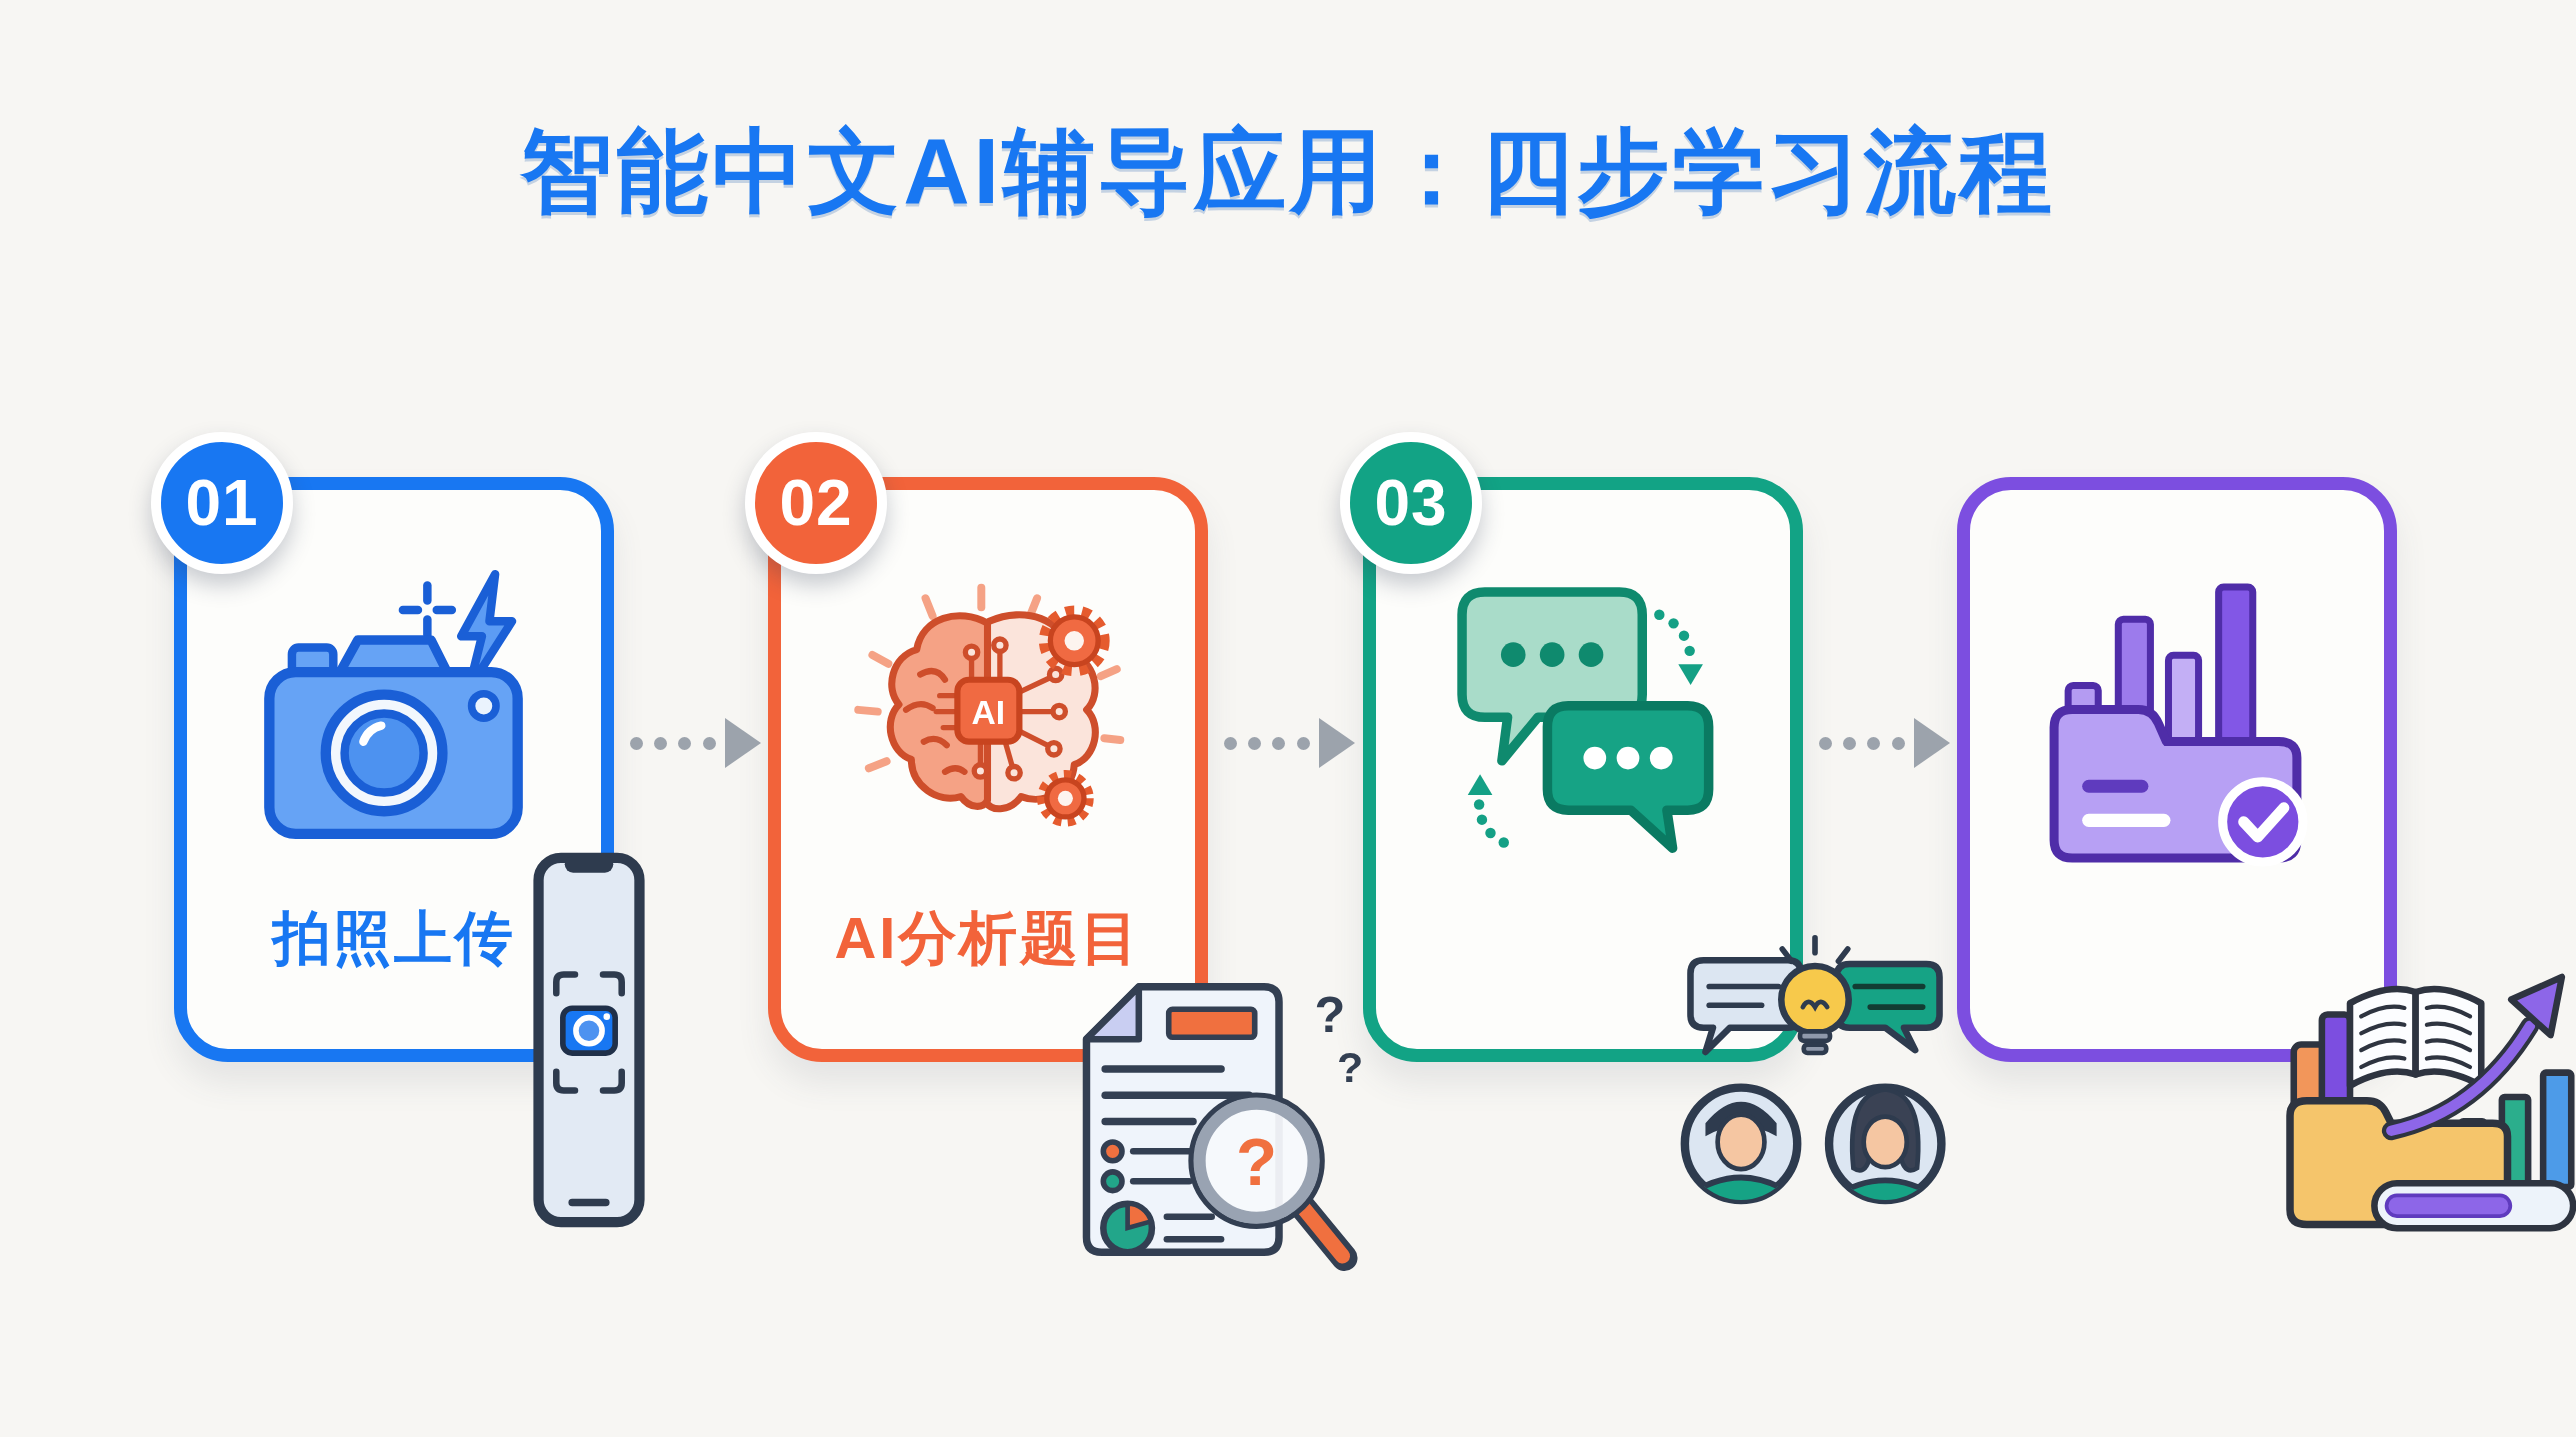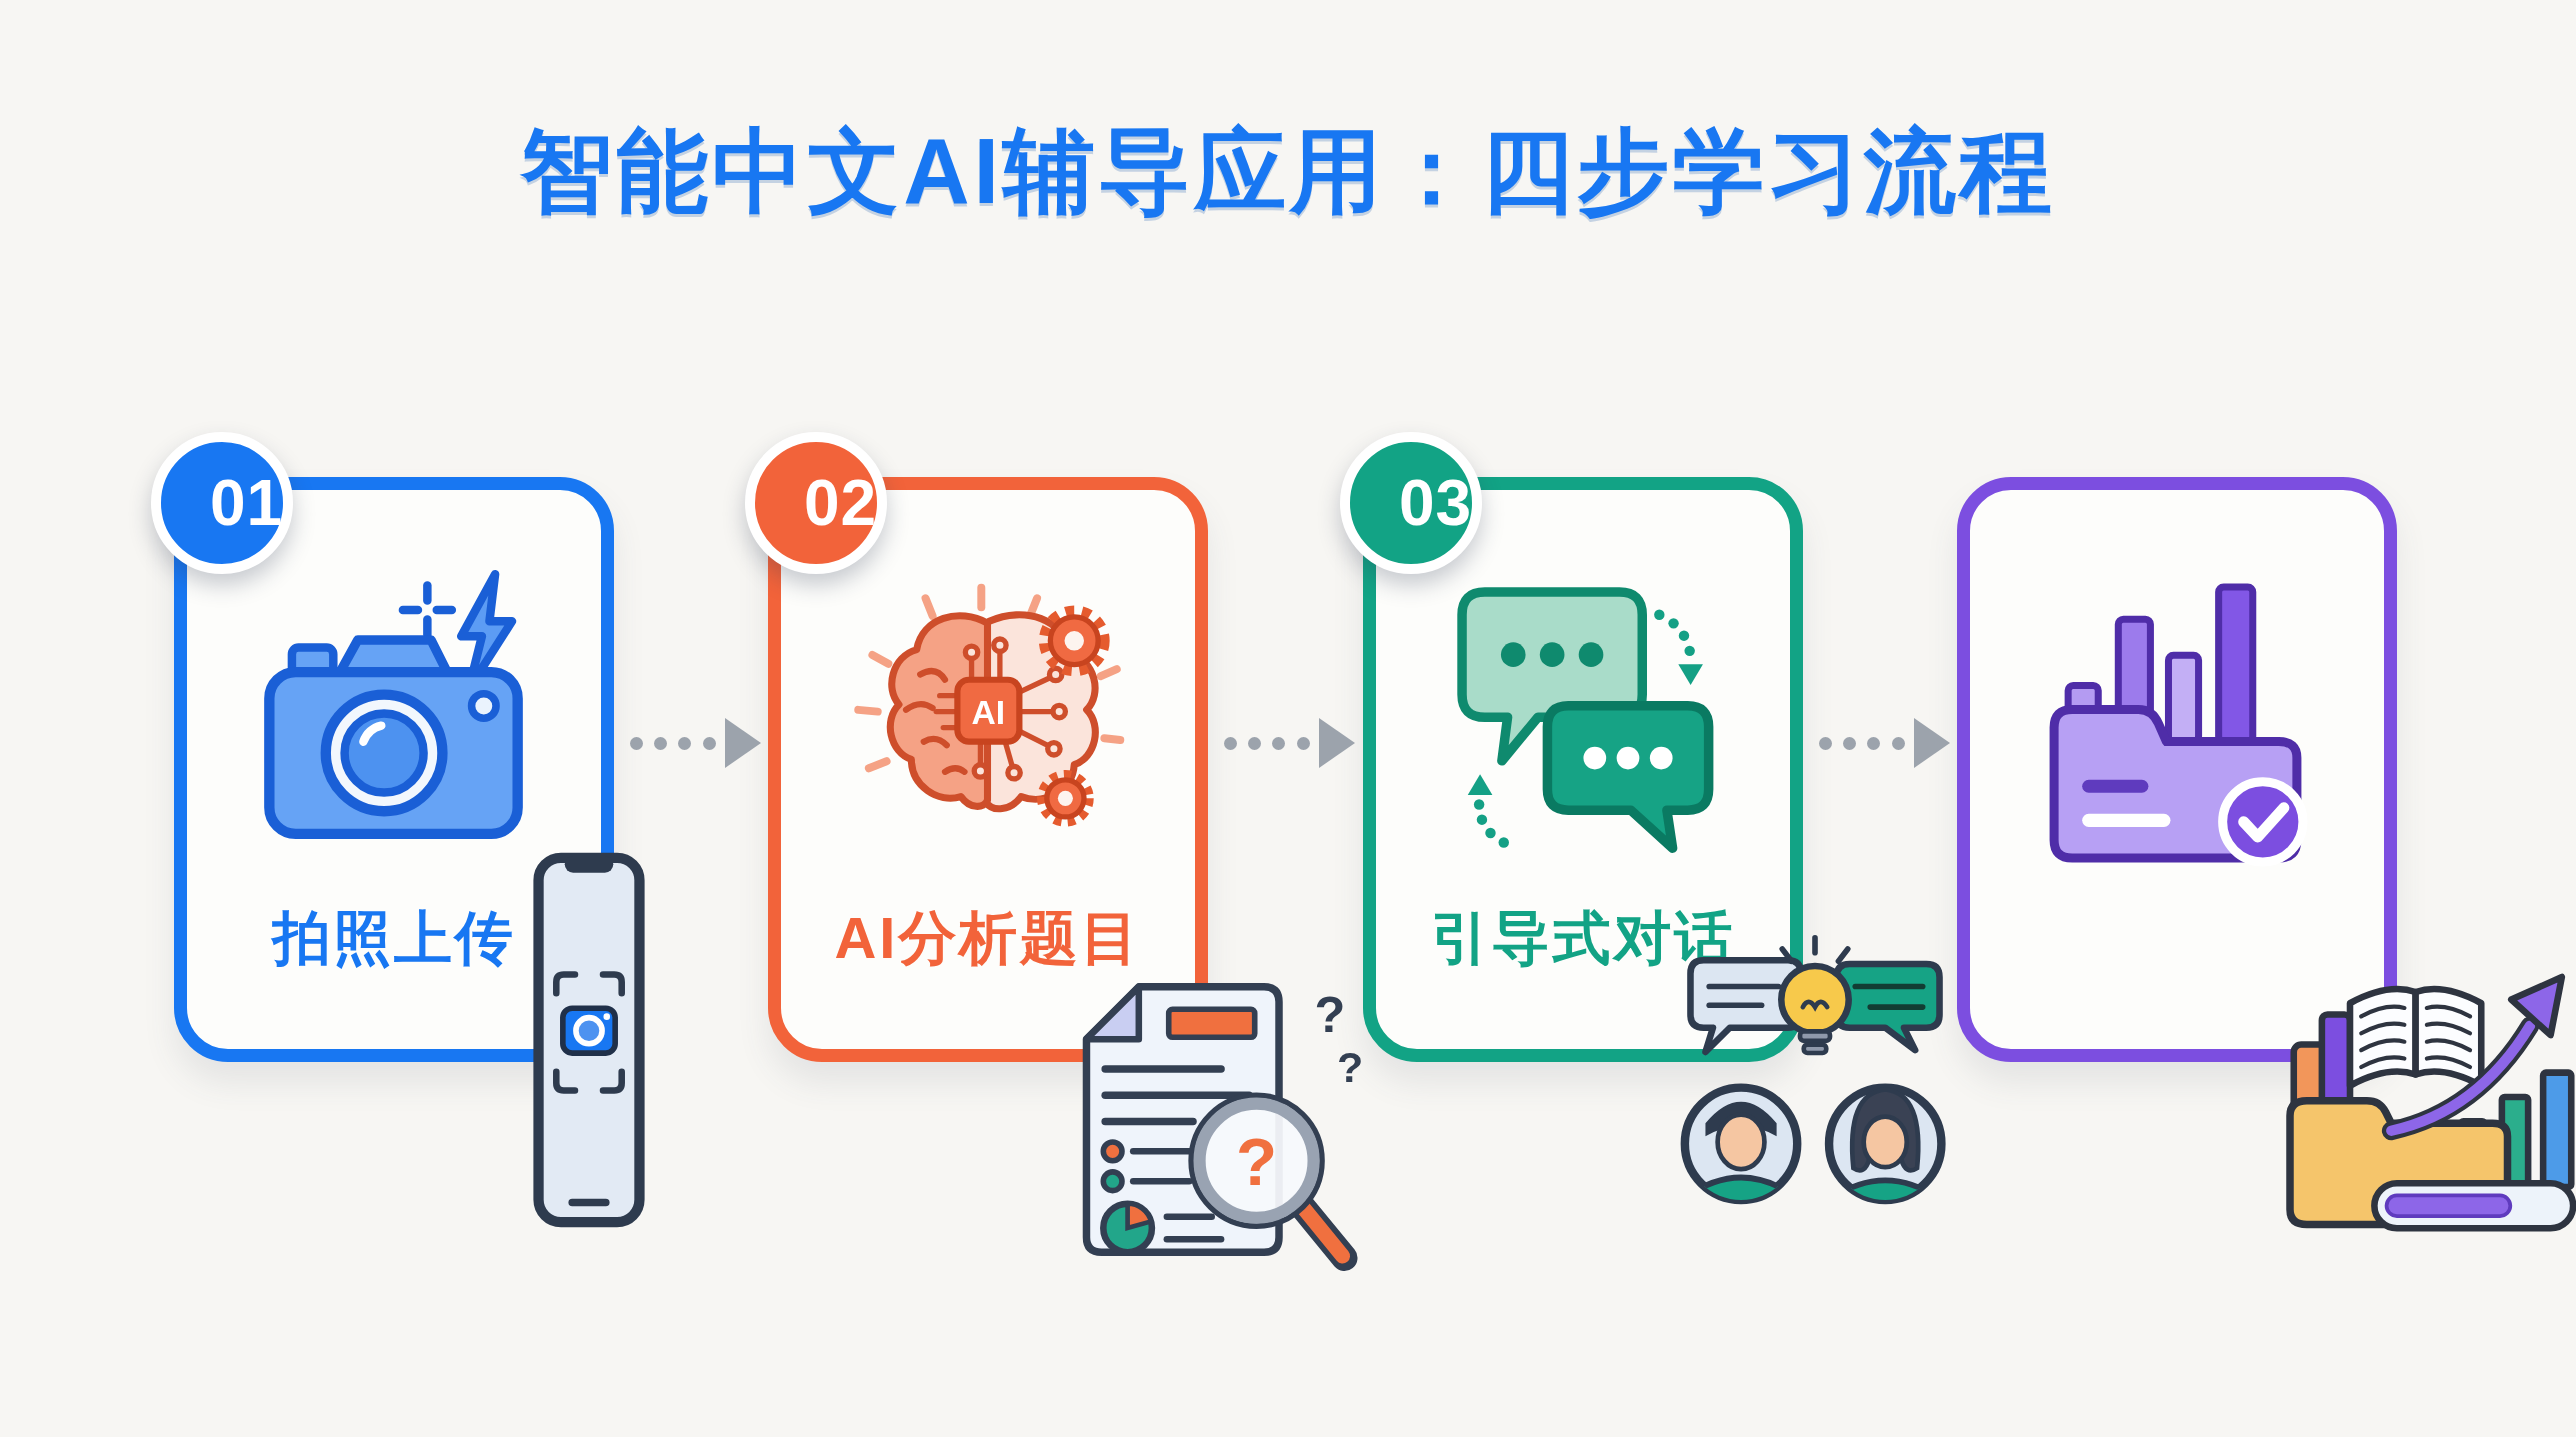--- a/index.html
+++ b/index.html
@@ -33,7 +33,7 @@
   .badge{
     position:absolute;top:-58px;left:-36px;width:142px;height:142px;
     border-radius:50%;border:10.3px solid #fff;
-    display:flex;align-items:center;justify-content:flex-end;
+    display:flex;align-items:center;justify-content:center;
     box-shadow:0 11.2px 22.5px rgba(40,50,80,.25);
     color:#fff;font-size:64px;font-weight:800;letter-spacing:0.9px;
     z-index:5;

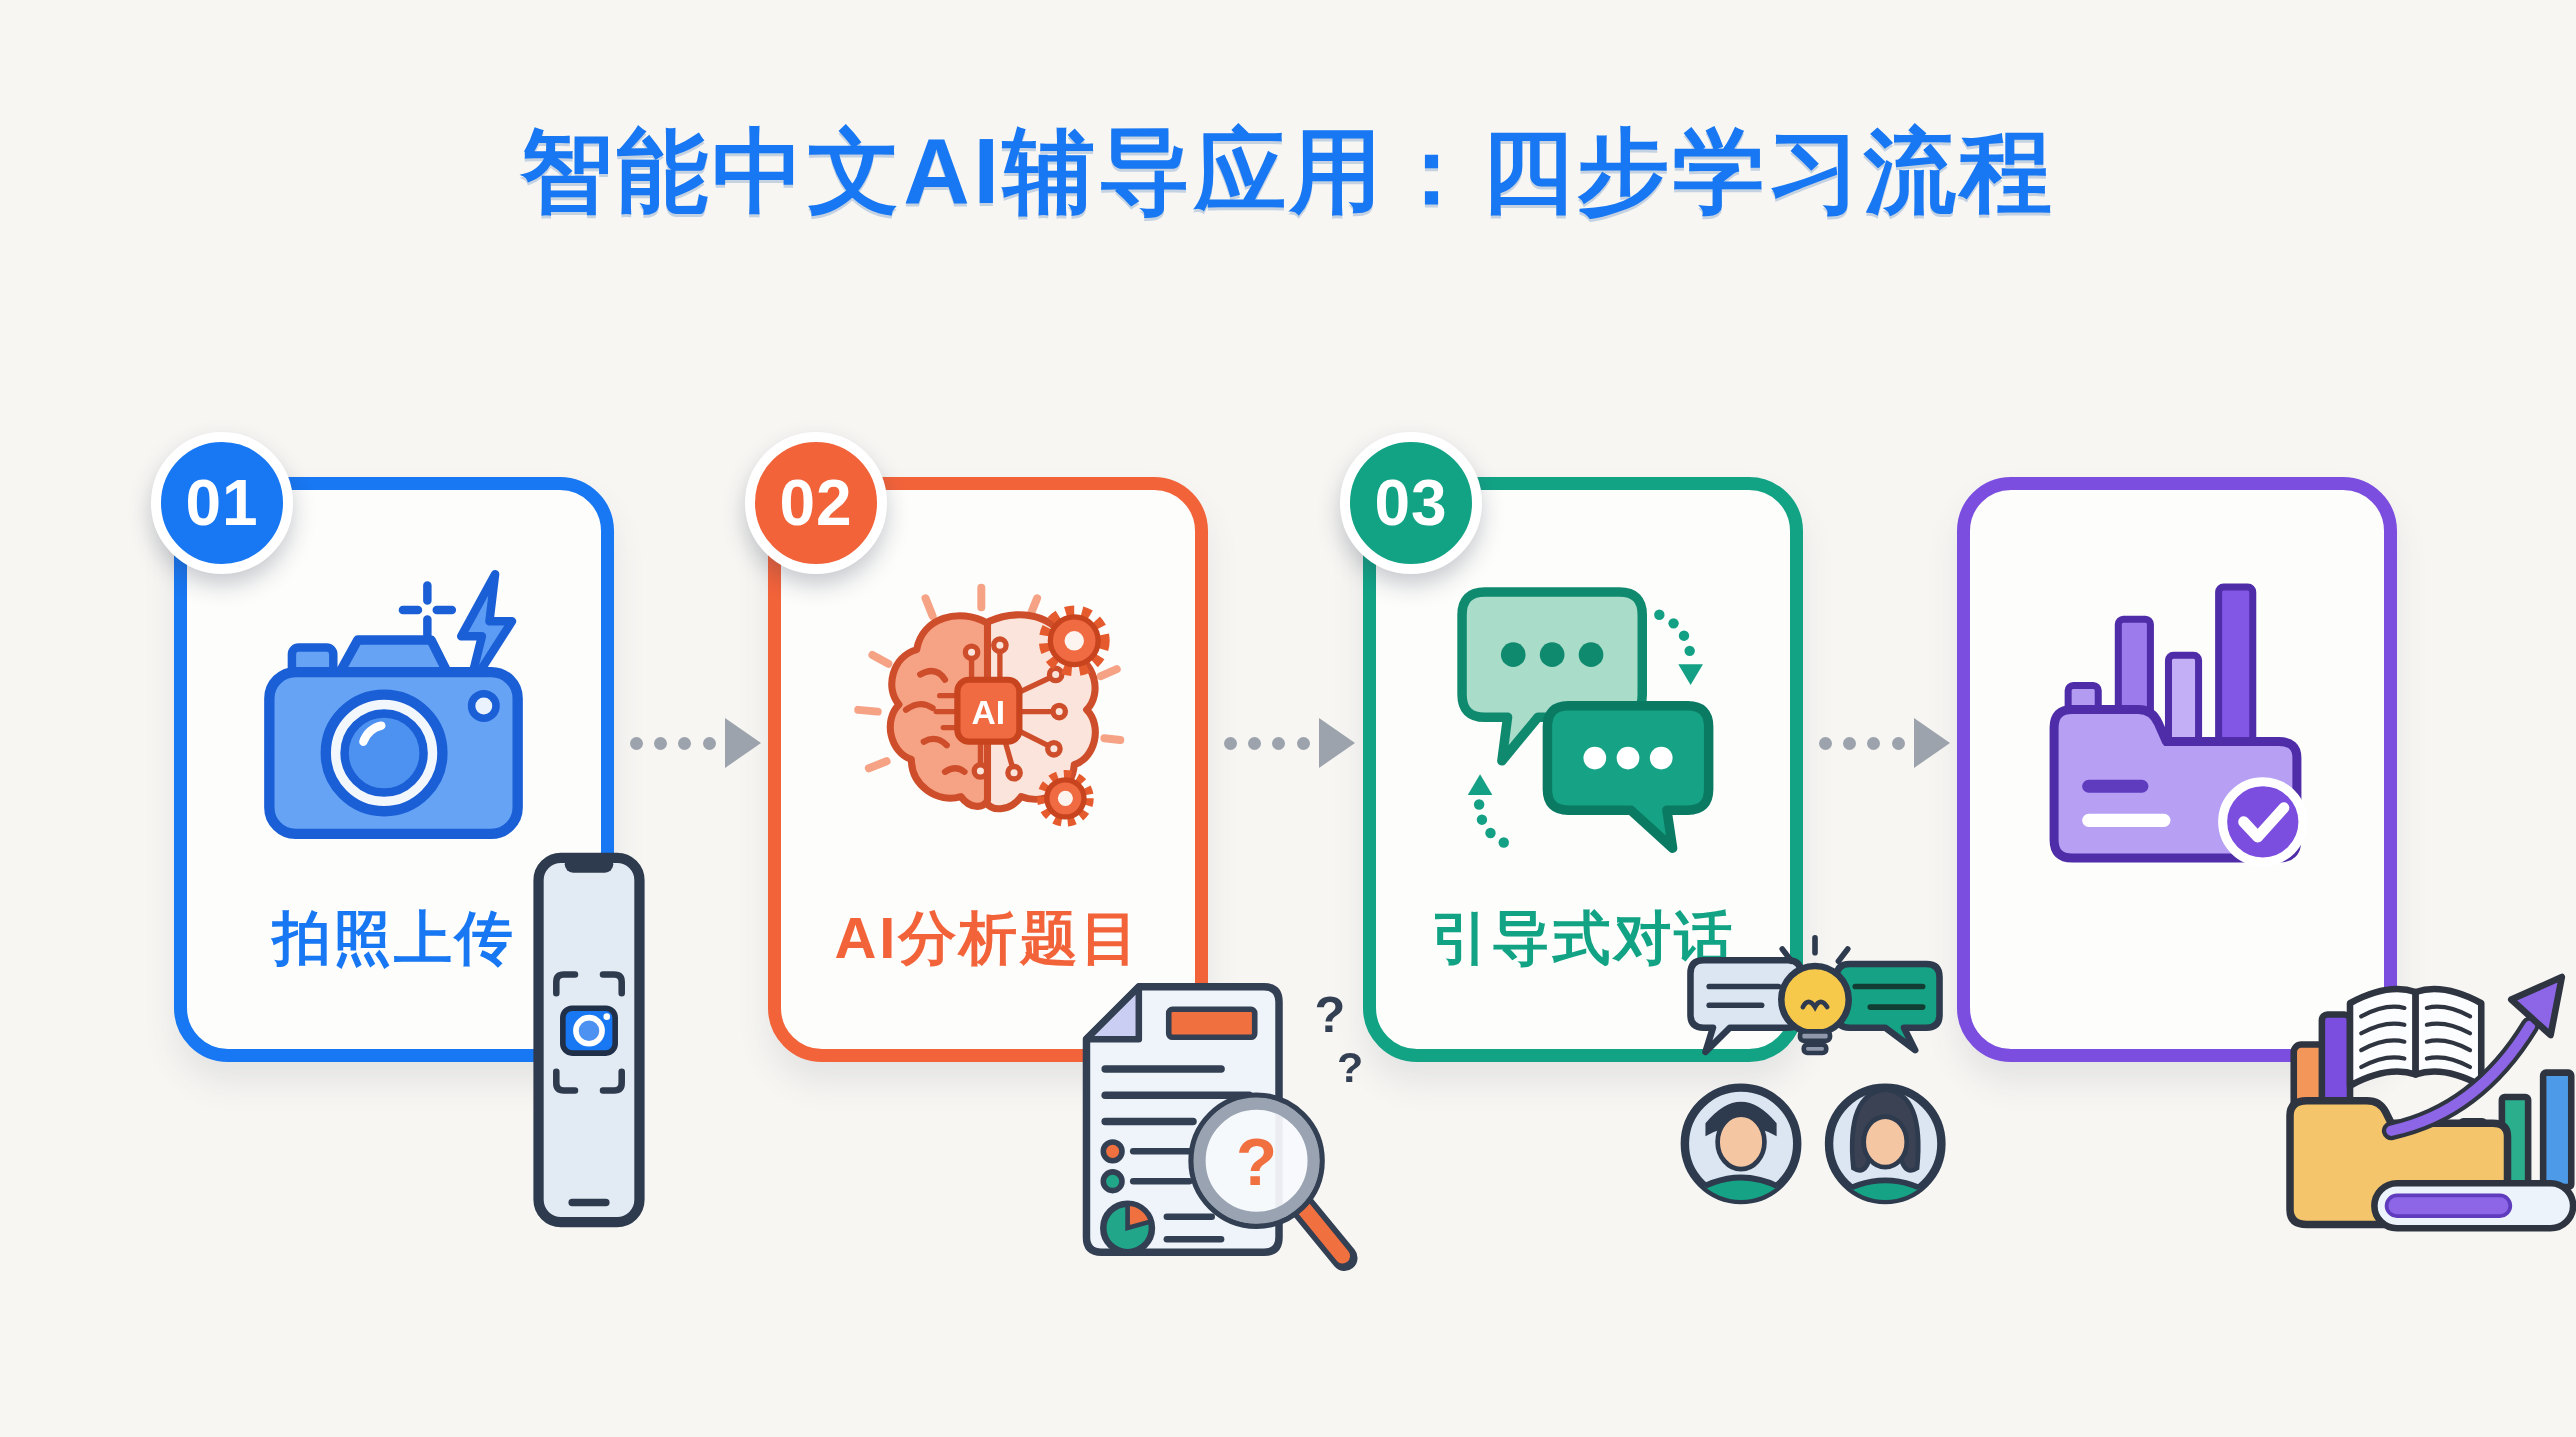--- a/index.html
+++ b/index.html
@@ -243,7 +243,6 @@
         </g>
       </svg>
     </div>
-    <h2 class="label">引导式对话</h2>
     <div class="corner c3">
       <svg viewBox="0 0 314 336" aria-hidden="true">
         <defs>

